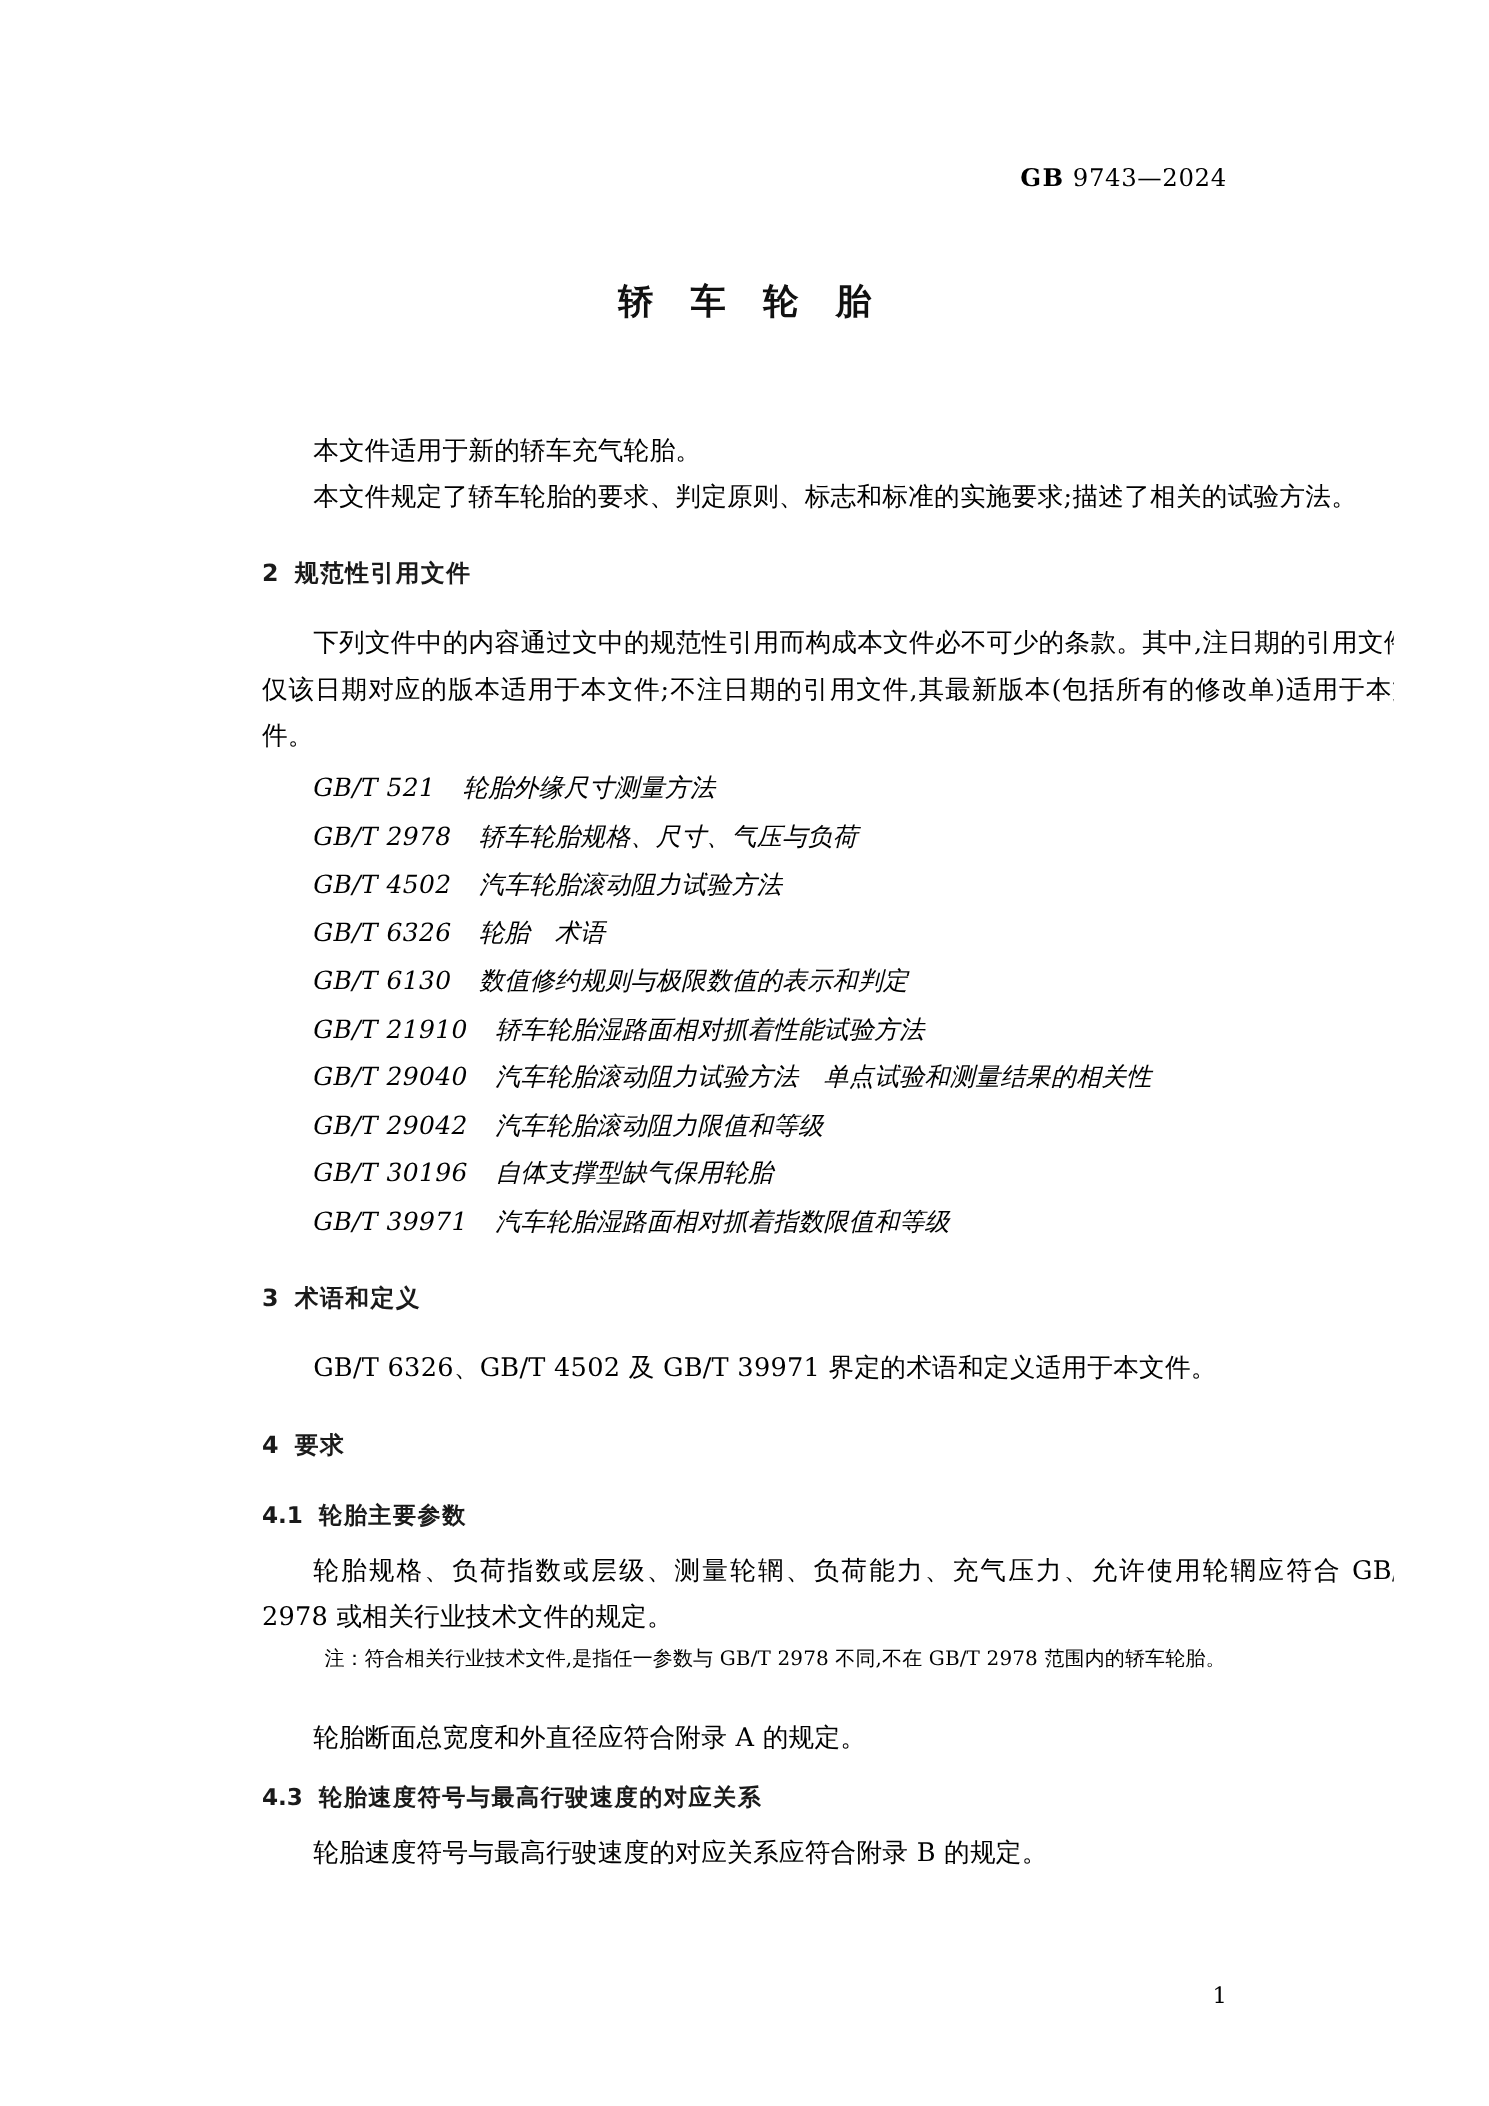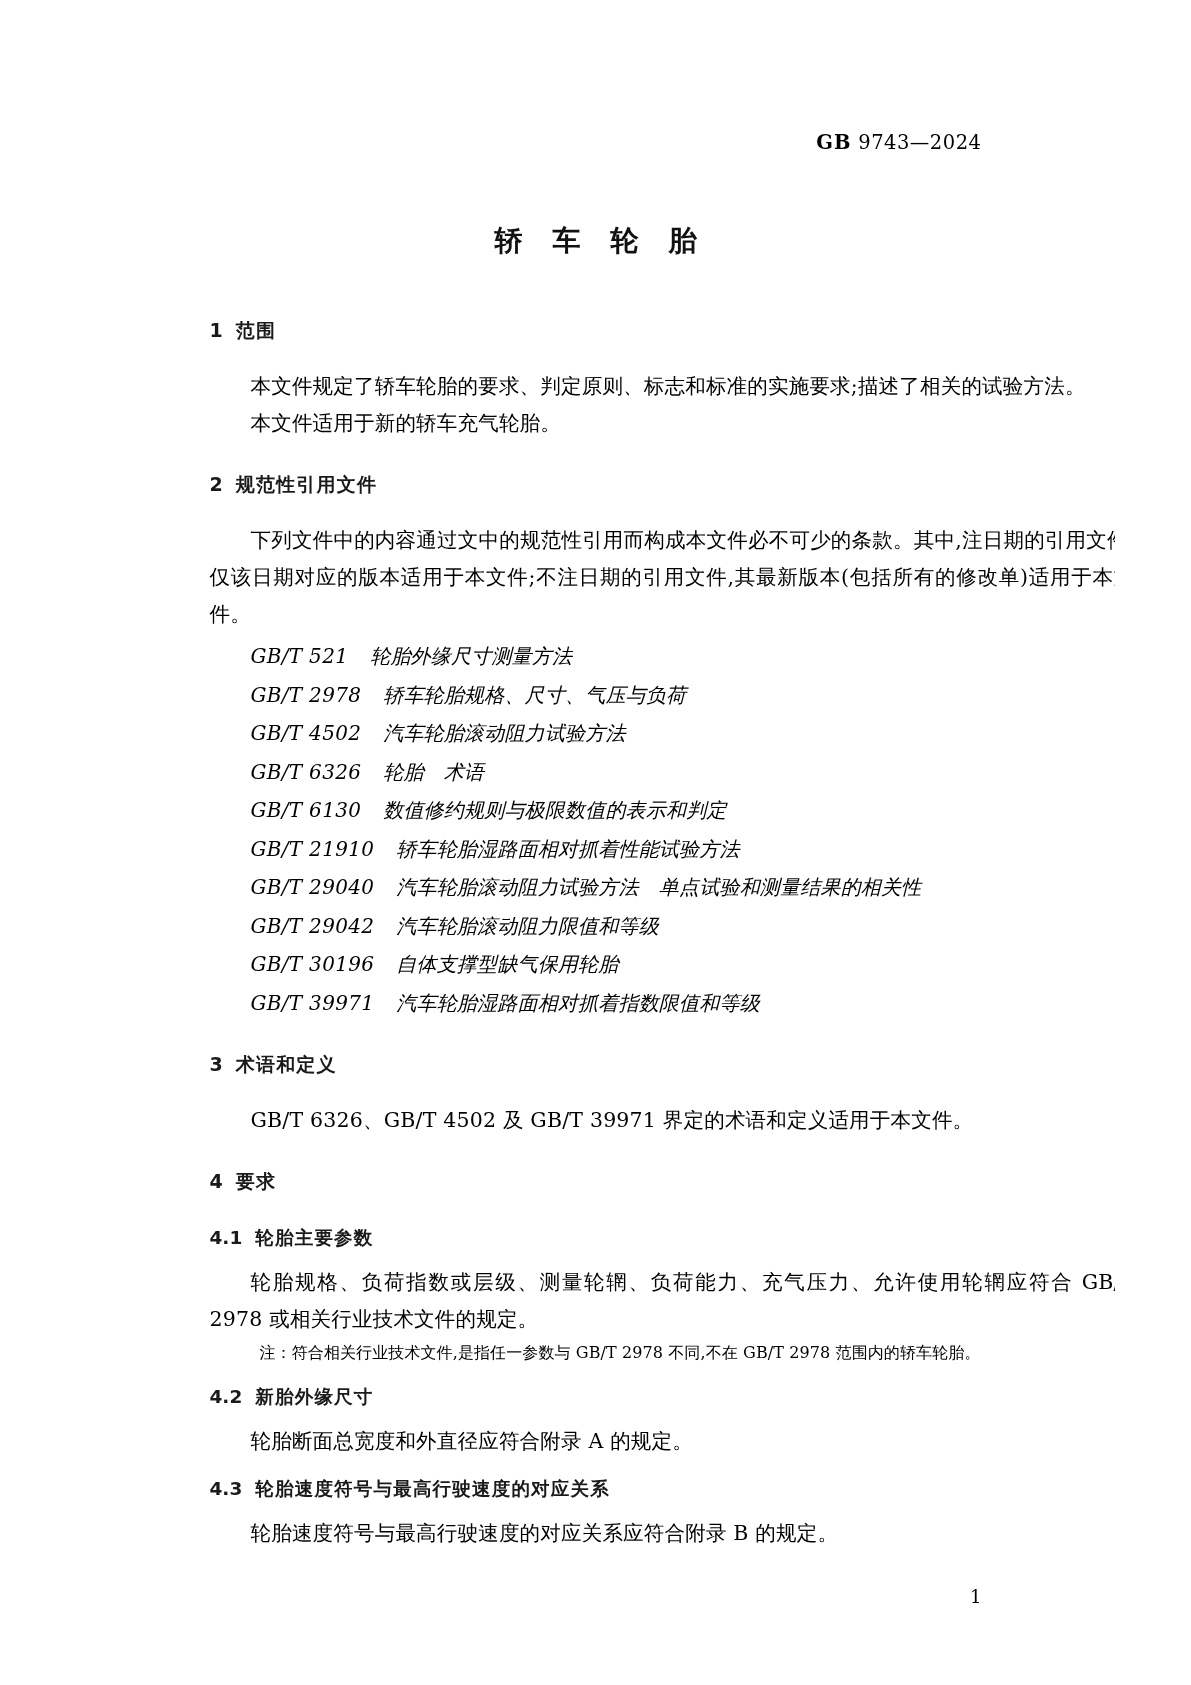--- a/index.html
+++ b/index.html
@@ -144,9 +144,6 @@
 
   <div class="body-col">
 
-    <div class="h1">
-      <span class="num">1</span><span class="txt">范围</span>
-    </div>
     <div class="gap-after-h1"></div>
     <p class="p indent">本文件规定了轿车轮胎的要求、判定原则、标志和标准的实施要求;描述了相关的试验方法。</p>
     <p class="p indent">本文件适用于新的轿车充气轮胎。</p>

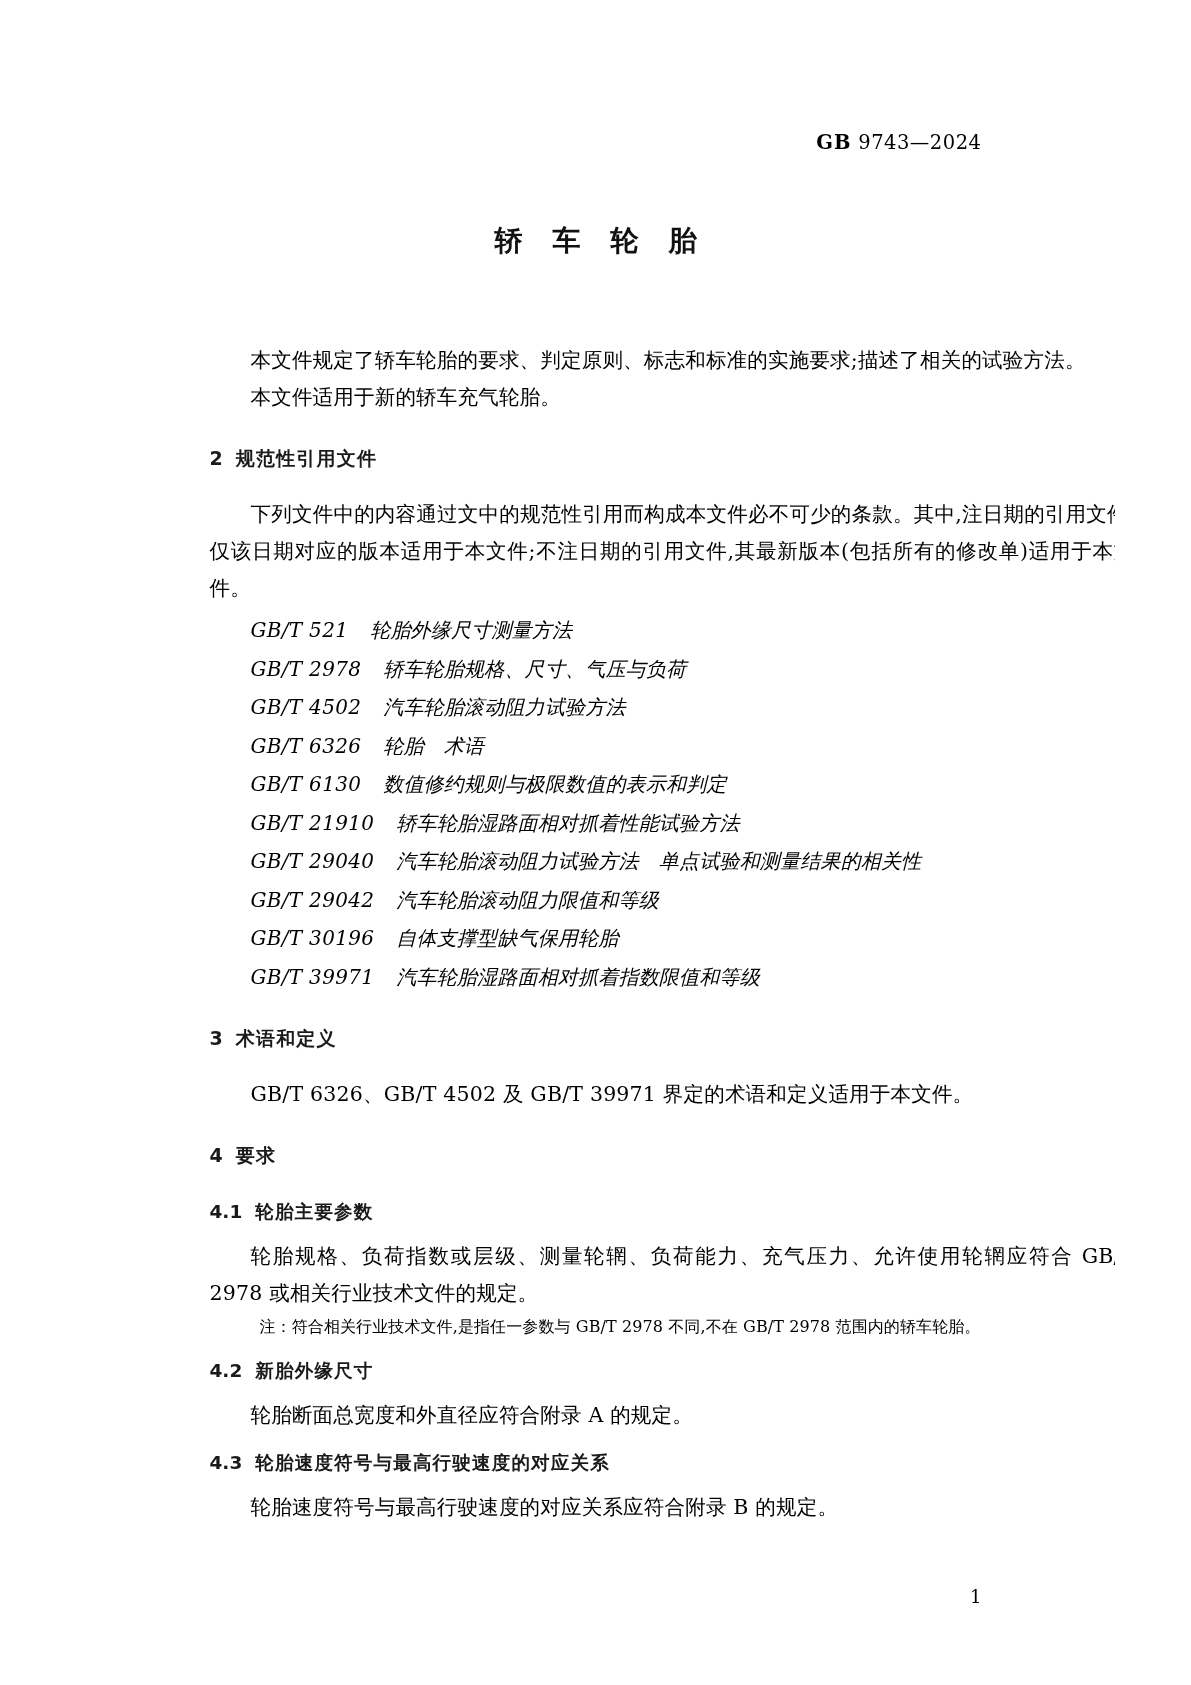--- a/index.html
+++ b/index.html
@@ -145,8 +145,8 @@
   <div class="body-col">
 
     <div class="gap-after-h1"></div>
+    <p class="p indent">本文件适用于新的轿车充气轮胎。</p>
     <p class="p indent">本文件规定了轿车轮胎的要求、判定原则、标志和标准的实施要求;描述了相关的试验方法。</p>
-    <p class="p indent">本文件适用于新的轿车充气轮胎。</p>
 
     <div class="gap-sec"></div>
 

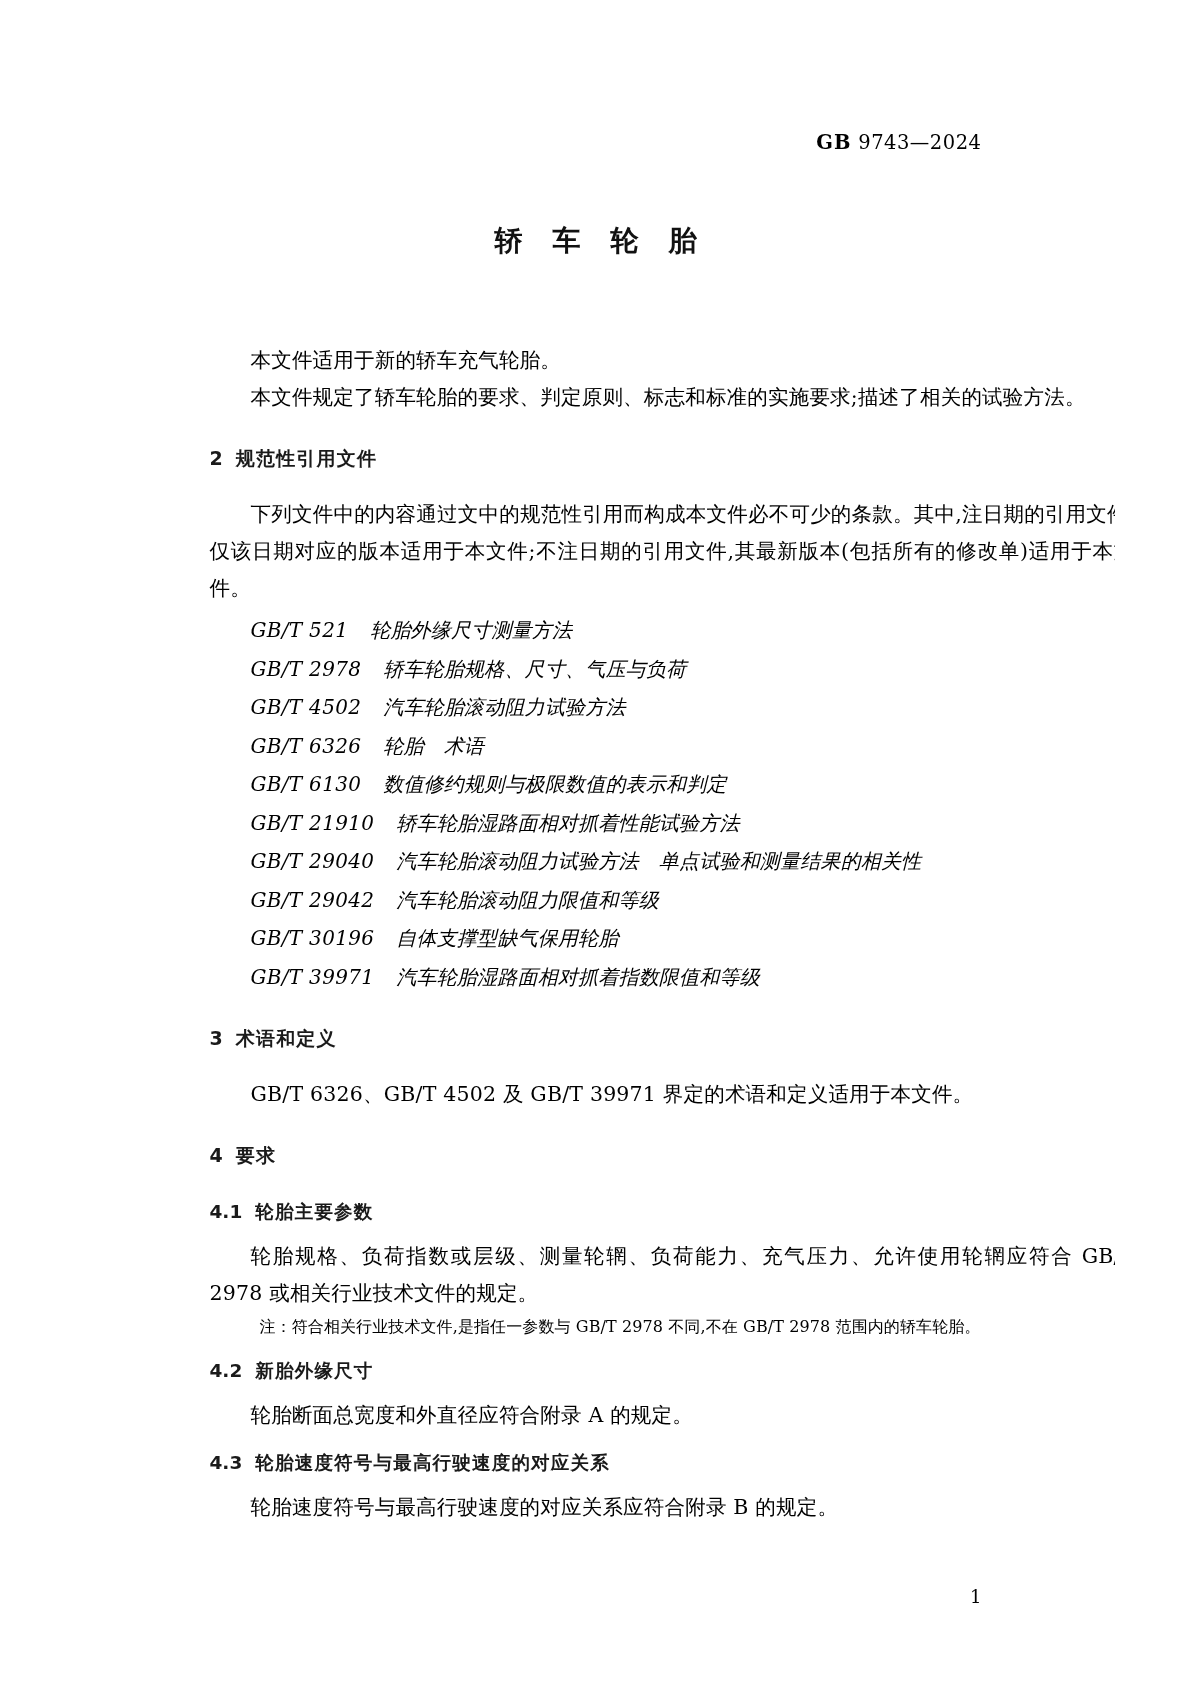--- a/index.html
+++ b/index.html
@@ -195,9 +195,6 @@
 
     <div class="gap-small"></div>
 
-    <div class="h2">
-      <span class="num">4.2</span><span class="txt">新胎外缘尺寸</span>
-    </div>
     <div class="gap-after-h2"></div>
     <p class="p indent">轮胎断面总宽度和外直径应符合附录 A 的规定。</p>
 

